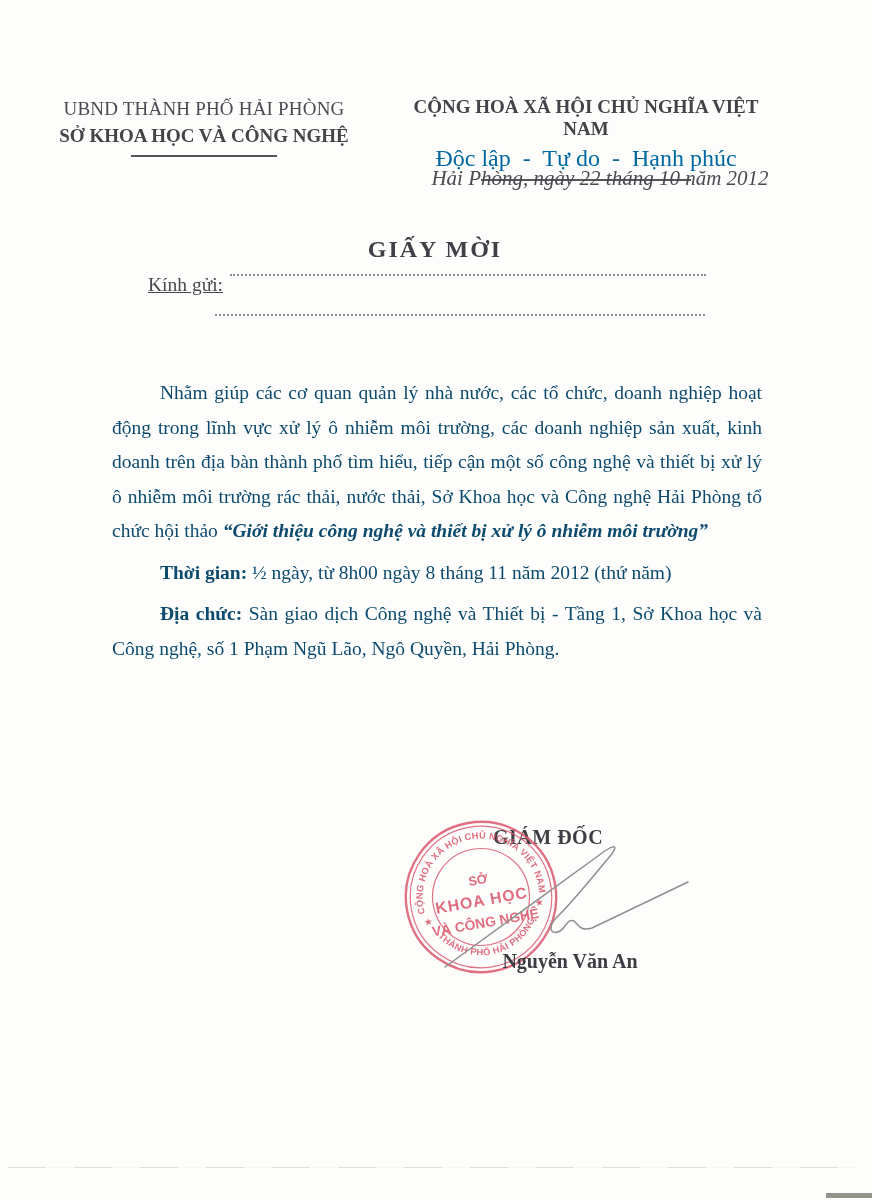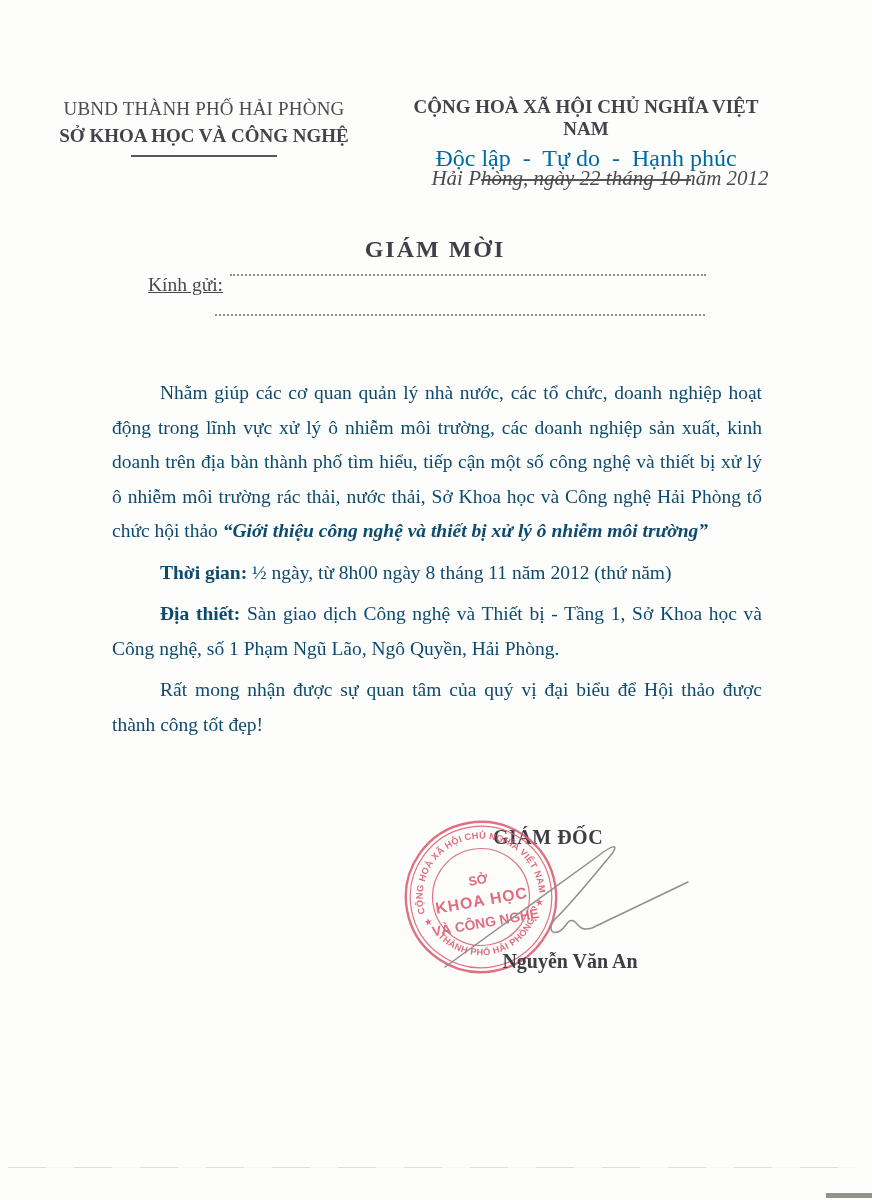--- a/index.html
+++ b/index.html
@@ -74,7 +74,7 @@
 
 <div class="abs dateline">Hải Phòng, ngày 22 tháng 10 năm 2012</div>
 
-<div class="abs doc-title">GIÁM MỜI</div>
+<div class="abs doc-title">GIẤY MỜI</div>
 
 <div class="abs salute-row">
   <span class="salute-label">Kính gửi:</span>

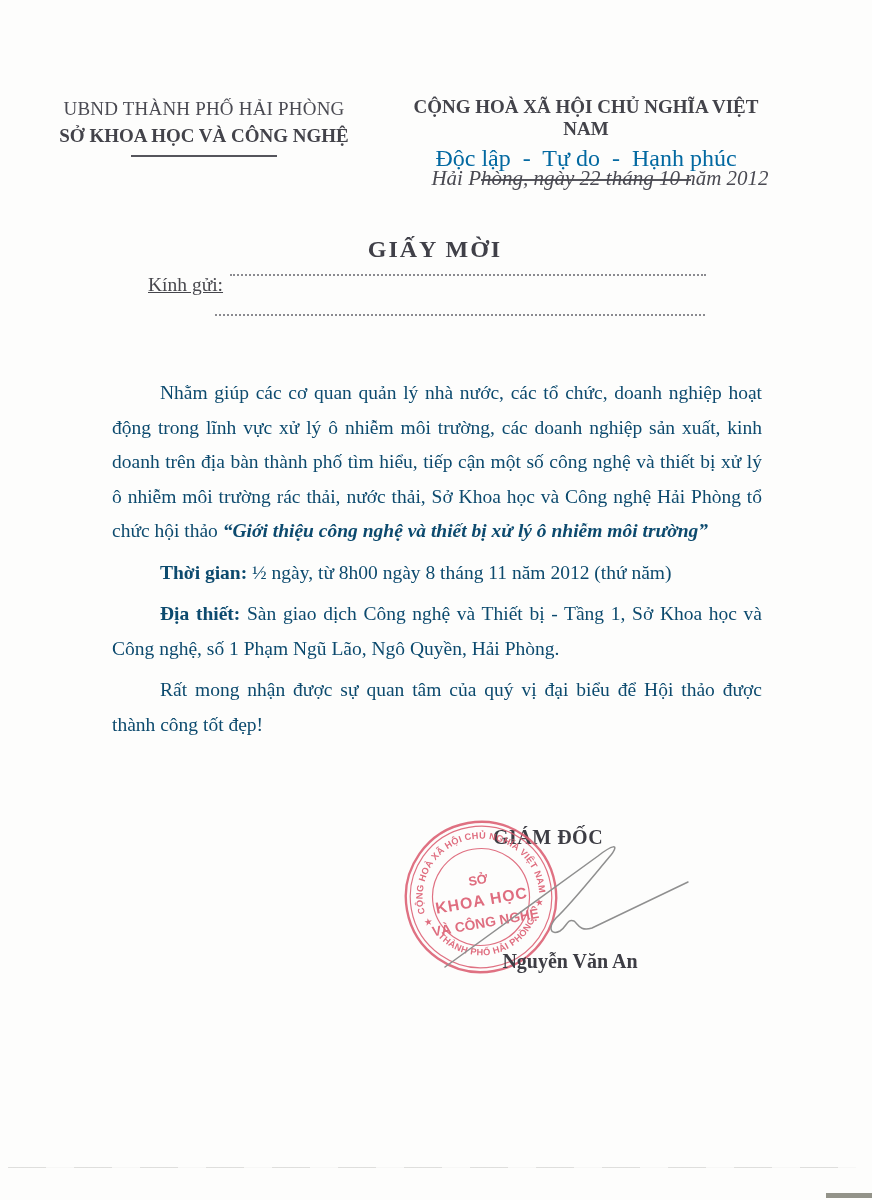--- a/index.html
+++ b/index.html
@@ -85,7 +85,7 @@
 <div class="abs body-text">
   <p><span>Nhằm giúp các cơ quan quản lý nhà nước, các tổ chức, doanh nghiệp hoạt động trong lĩnh vực xử lý ô nhiễm môi trường, các doanh nghiệp sản xuất, kinh doanh trên địa bàn thành phố tìm hiểu, tiếp cận một số công nghệ và thiết bị xử lý ô nhiễm môi trường rác thải, nước thải, Sở Khoa học và Công nghệ Hải Phòng tổ chức hội thảo </span><span class="quote">“Giới thiệu công nghệ và thiết bị xử lý ô nhiễm môi trường”</span></p>
   <p><span class="b">Thời gian:</span><span> ½ ngày, từ 8h00 ngày 8 tháng 11 năm 2012 (thứ năm)</span></p>
-  <p><span class="b">Địa thiết:</span><span> Sàn giao dịch Công nghệ và Thiết bị - Tầng 1, Sở Khoa học và Công nghệ, số 1 Phạm Ngũ Lão, Ngô Quyền, Hải Phòng.</span></p>
+  <p><span class="b">Địa chức:</span><span> Sàn giao dịch Công nghệ và Thiết bị - Tầng 1, Sở Khoa học và Công nghệ, số 1 Phạm Ngũ Lão, Ngô Quyền, Hải Phòng.</span></p>
   <p>Rất mong nhận được sự quan tâm của quý vị đại biểu để Hội thảo được thành công tốt đẹp!</p>
 </div>
 

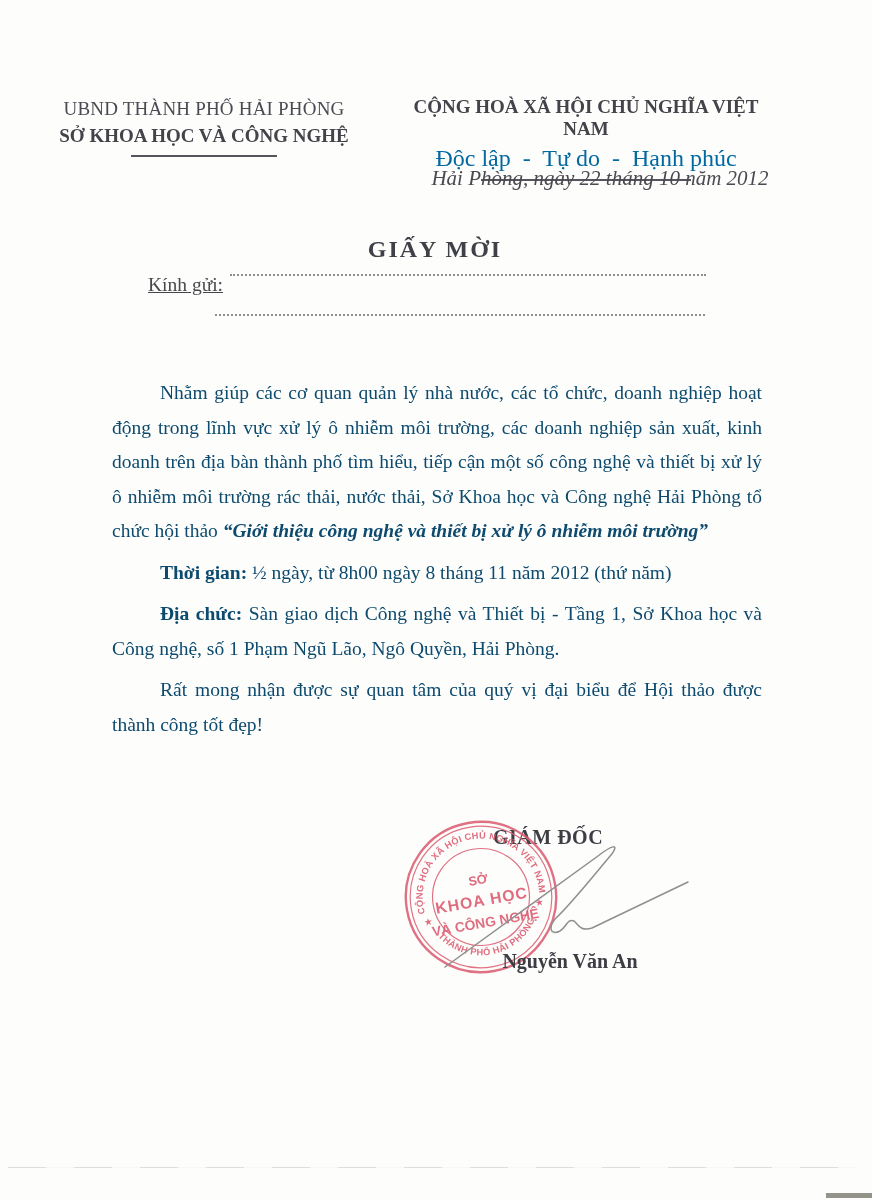--- a/index.html
+++ b/index.html
@@ -86,7 +86,6 @@
   <p><span>Nhằm giúp các cơ quan quản lý nhà nước, các tổ chức, doanh nghiệp hoạt động trong lĩnh vực xử lý ô nhiễm môi trường, các doanh nghiệp sản xuất, kinh doanh trên địa bàn thành phố tìm hiểu, tiếp cận một số công nghệ và thiết bị xử lý ô nhiễm môi trường rác thải, nước thải, Sở Khoa học và Công nghệ Hải Phòng tổ chức hội thảo </span><span class="quote">“Giới thiệu công nghệ và thiết bị xử lý ô nhiễm môi trường”</span></p>
   <p><span class="b">Thời gian:</span><span> ½ ngày, từ 8h00 ngày 8 tháng 11 năm 2012 (thứ năm)</span></p>
   <p><span class="b">Địa chức:</span><span> Sàn giao dịch Công nghệ và Thiết bị - Tầng 1, Sở Khoa học và Công nghệ, số 1 Phạm Ngũ Lão, Ngô Quyền, Hải Phòng.</span></p>
-  <p>Rất mong nhận được sự quan tâm của quý vị đại biểu để Hội thảo được thành công tốt đẹp!</p>
 </div>
 
 <div class="abs sig-title">GIÁM ĐỐC</div>

